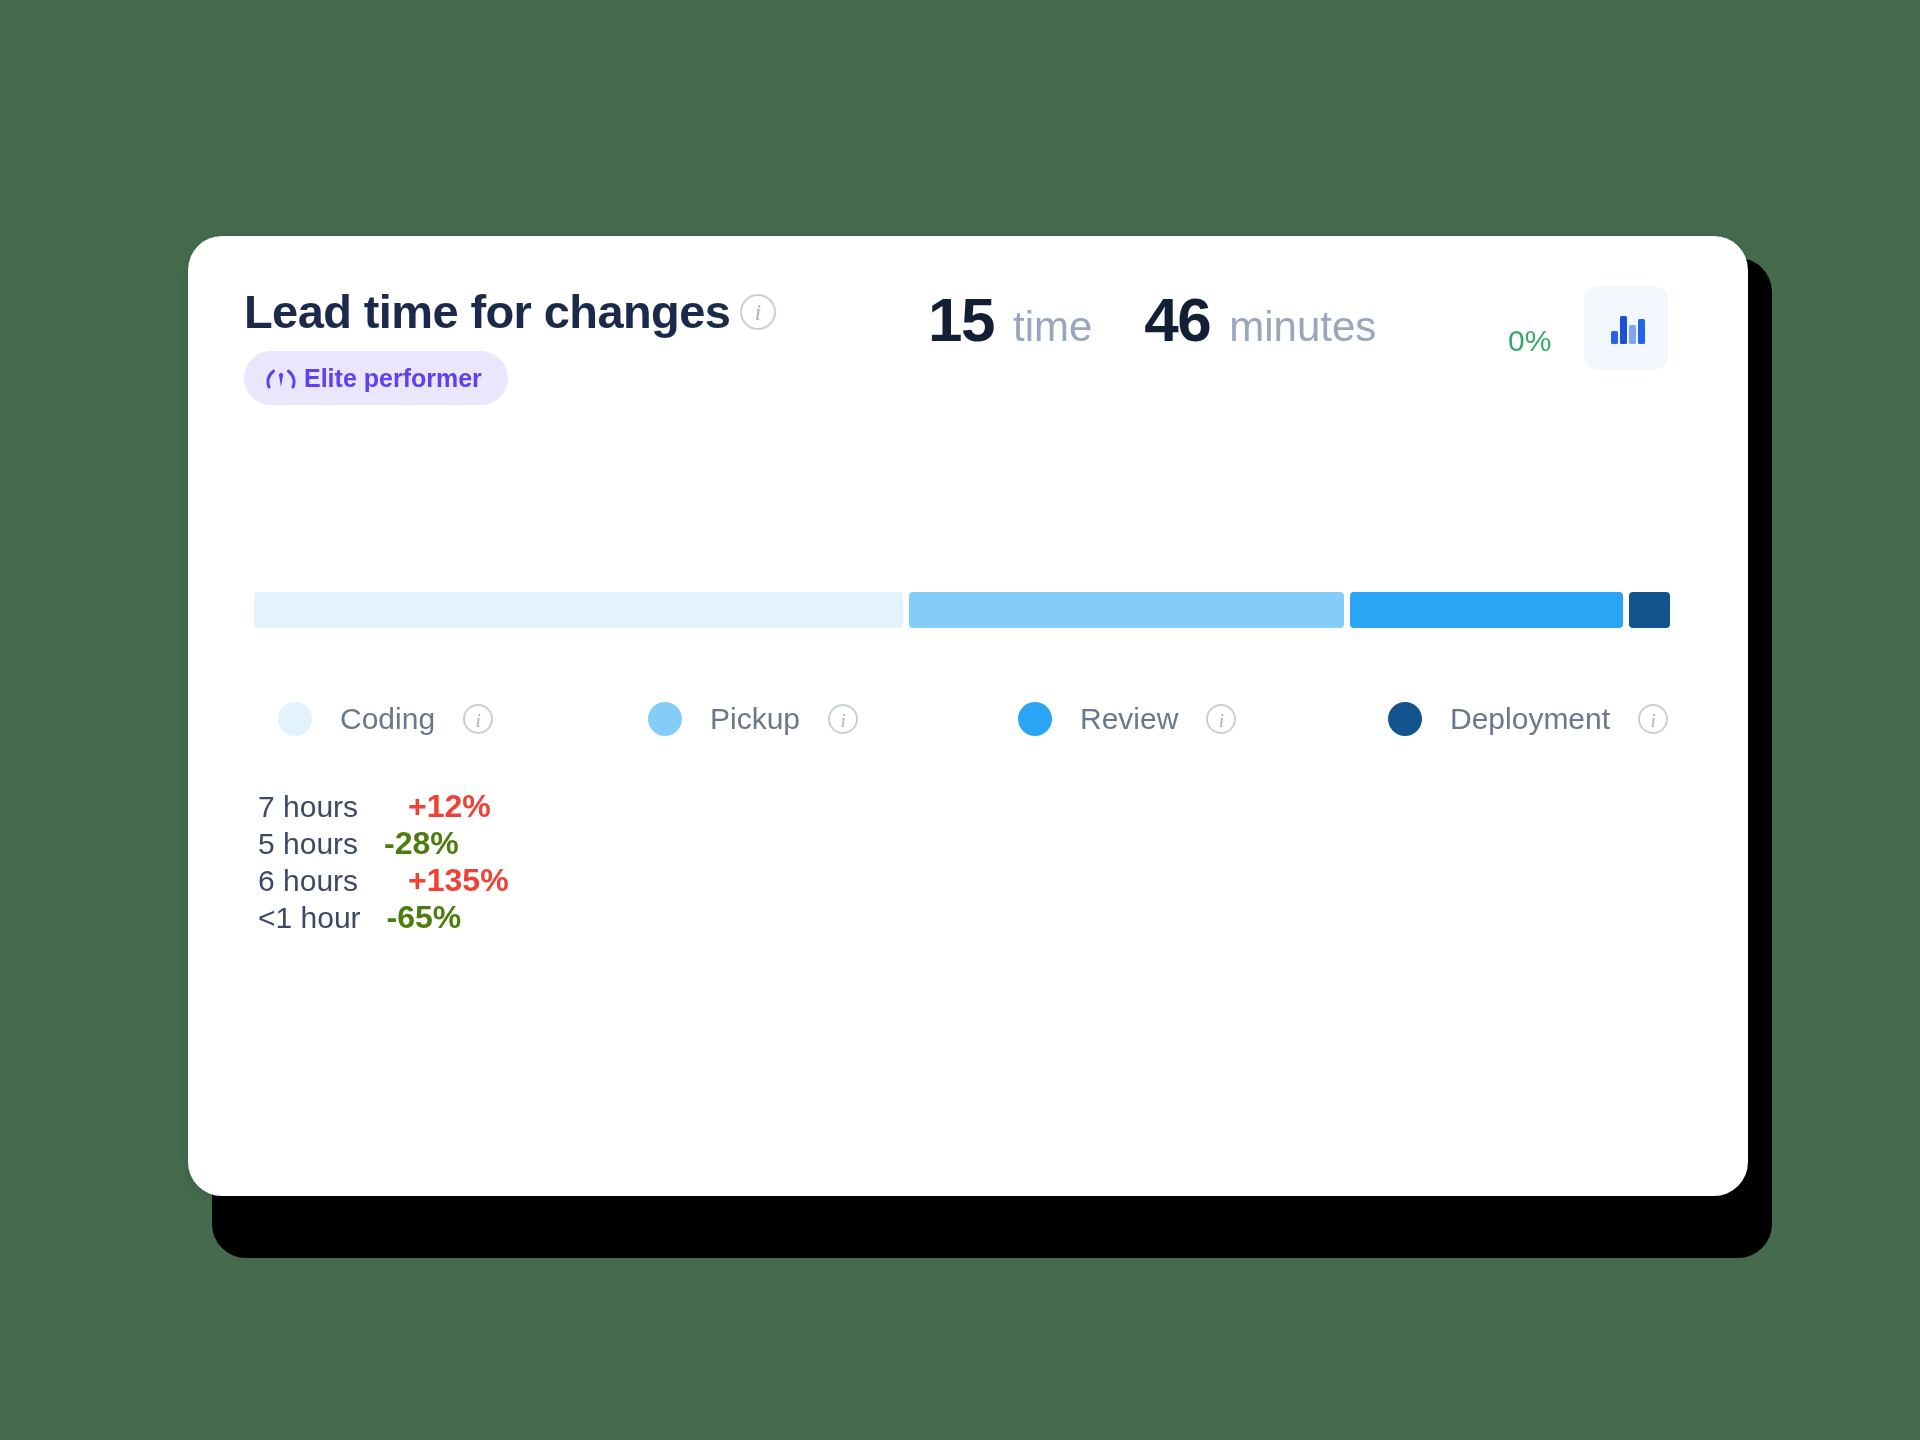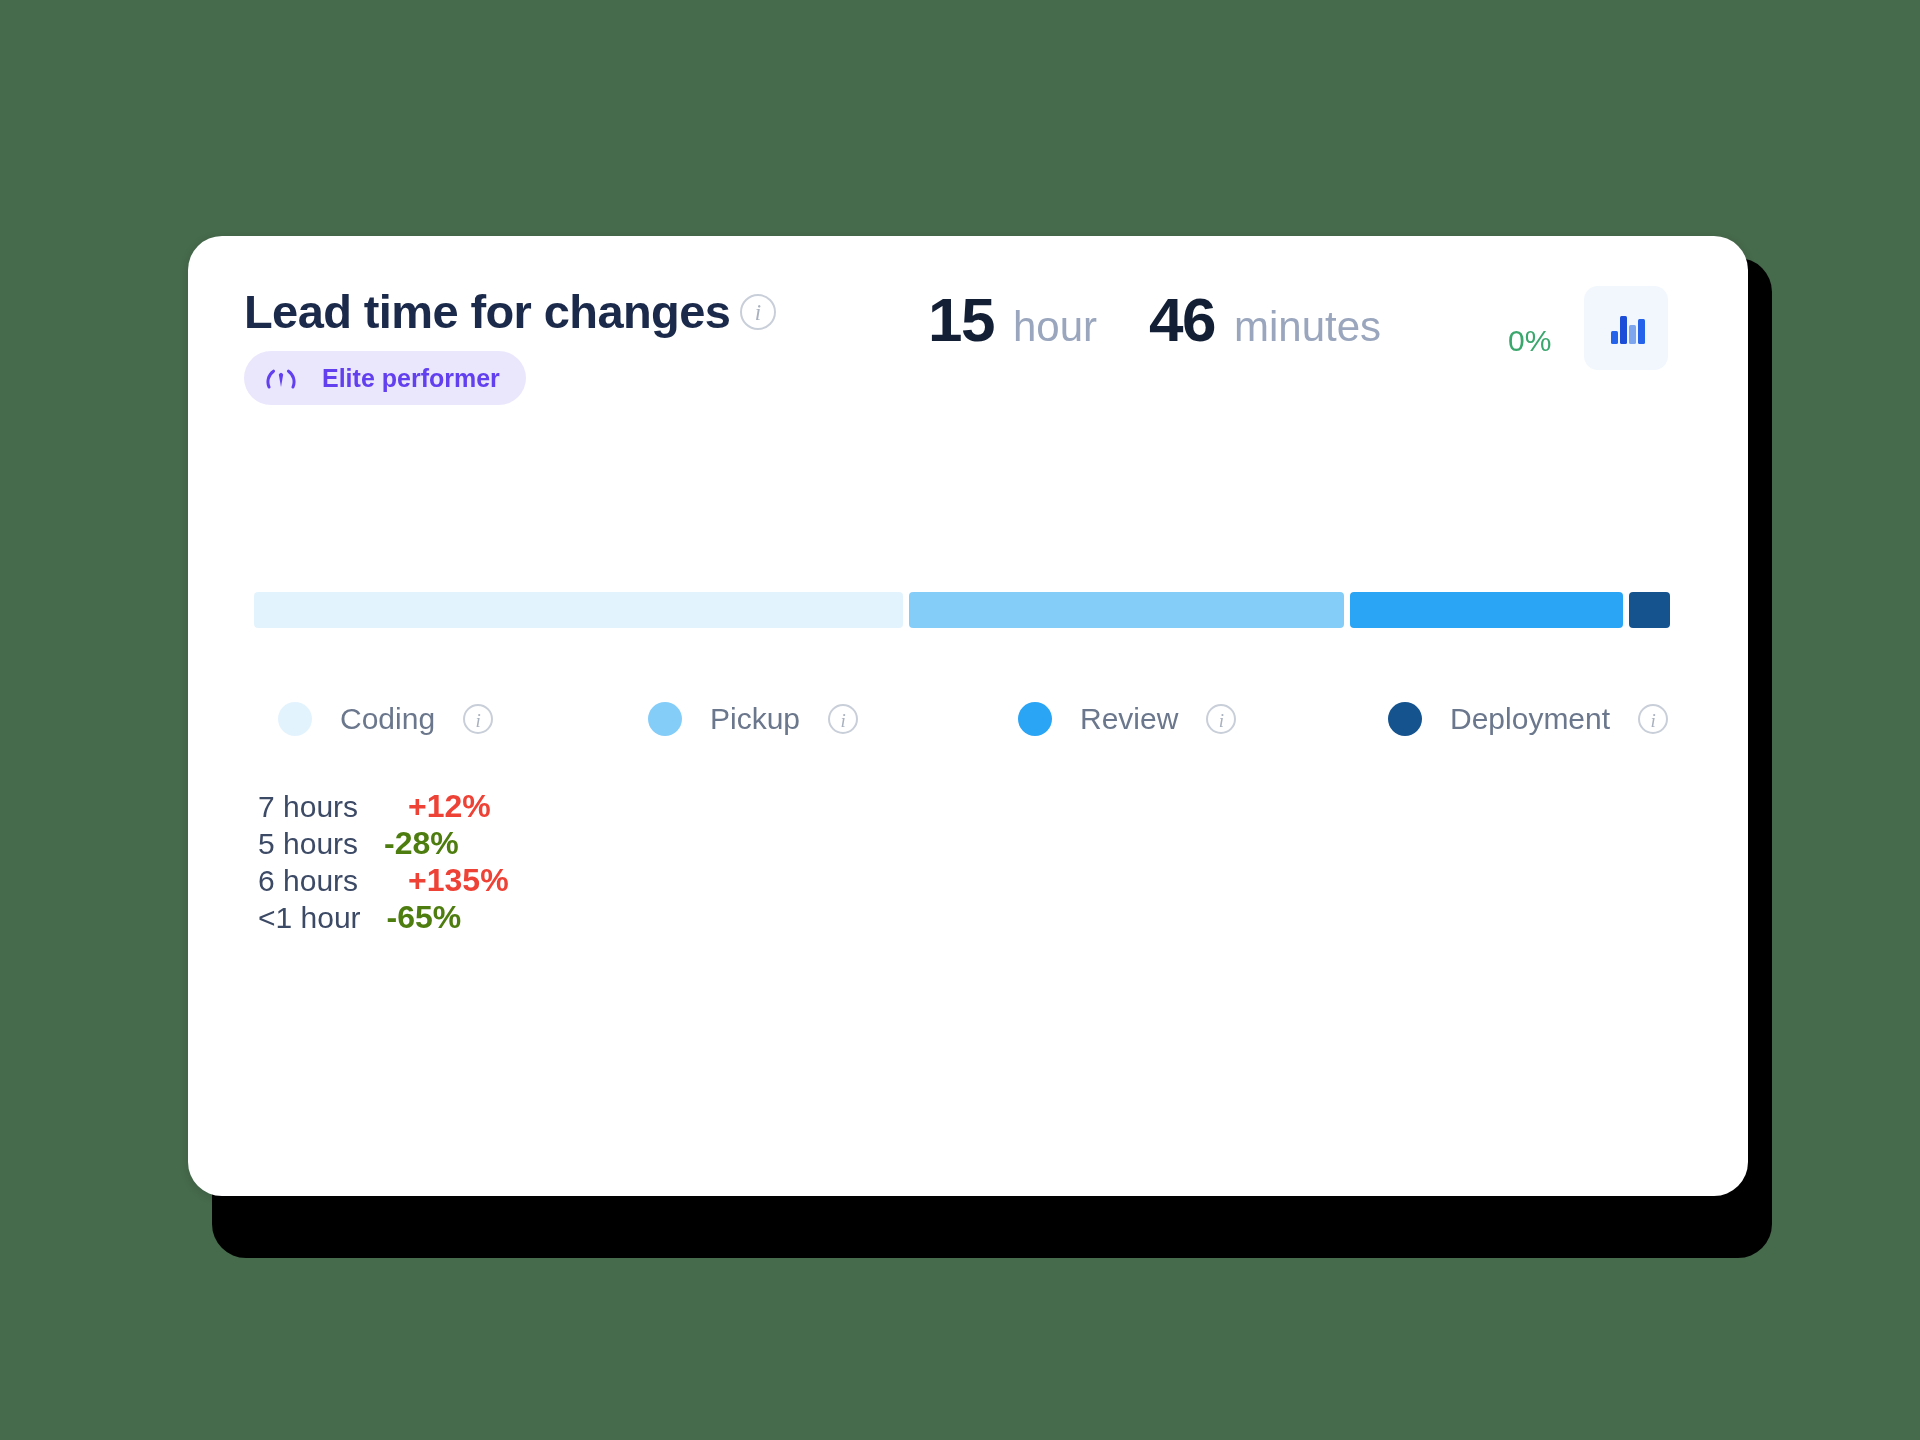--- a/index.html
+++ b/index.html
@@ -252,7 +252,7 @@
 
     <div id="metric-value-group">
       <span class="metric-num">15</span>
-      <span class="metric-unit">hour</span>
+      <span class="metric-unit">time</span>
       <span class="metric-gap"></span>
       <span class="metric-num">46</span>
       <span class="metric-unit">minutes</span>

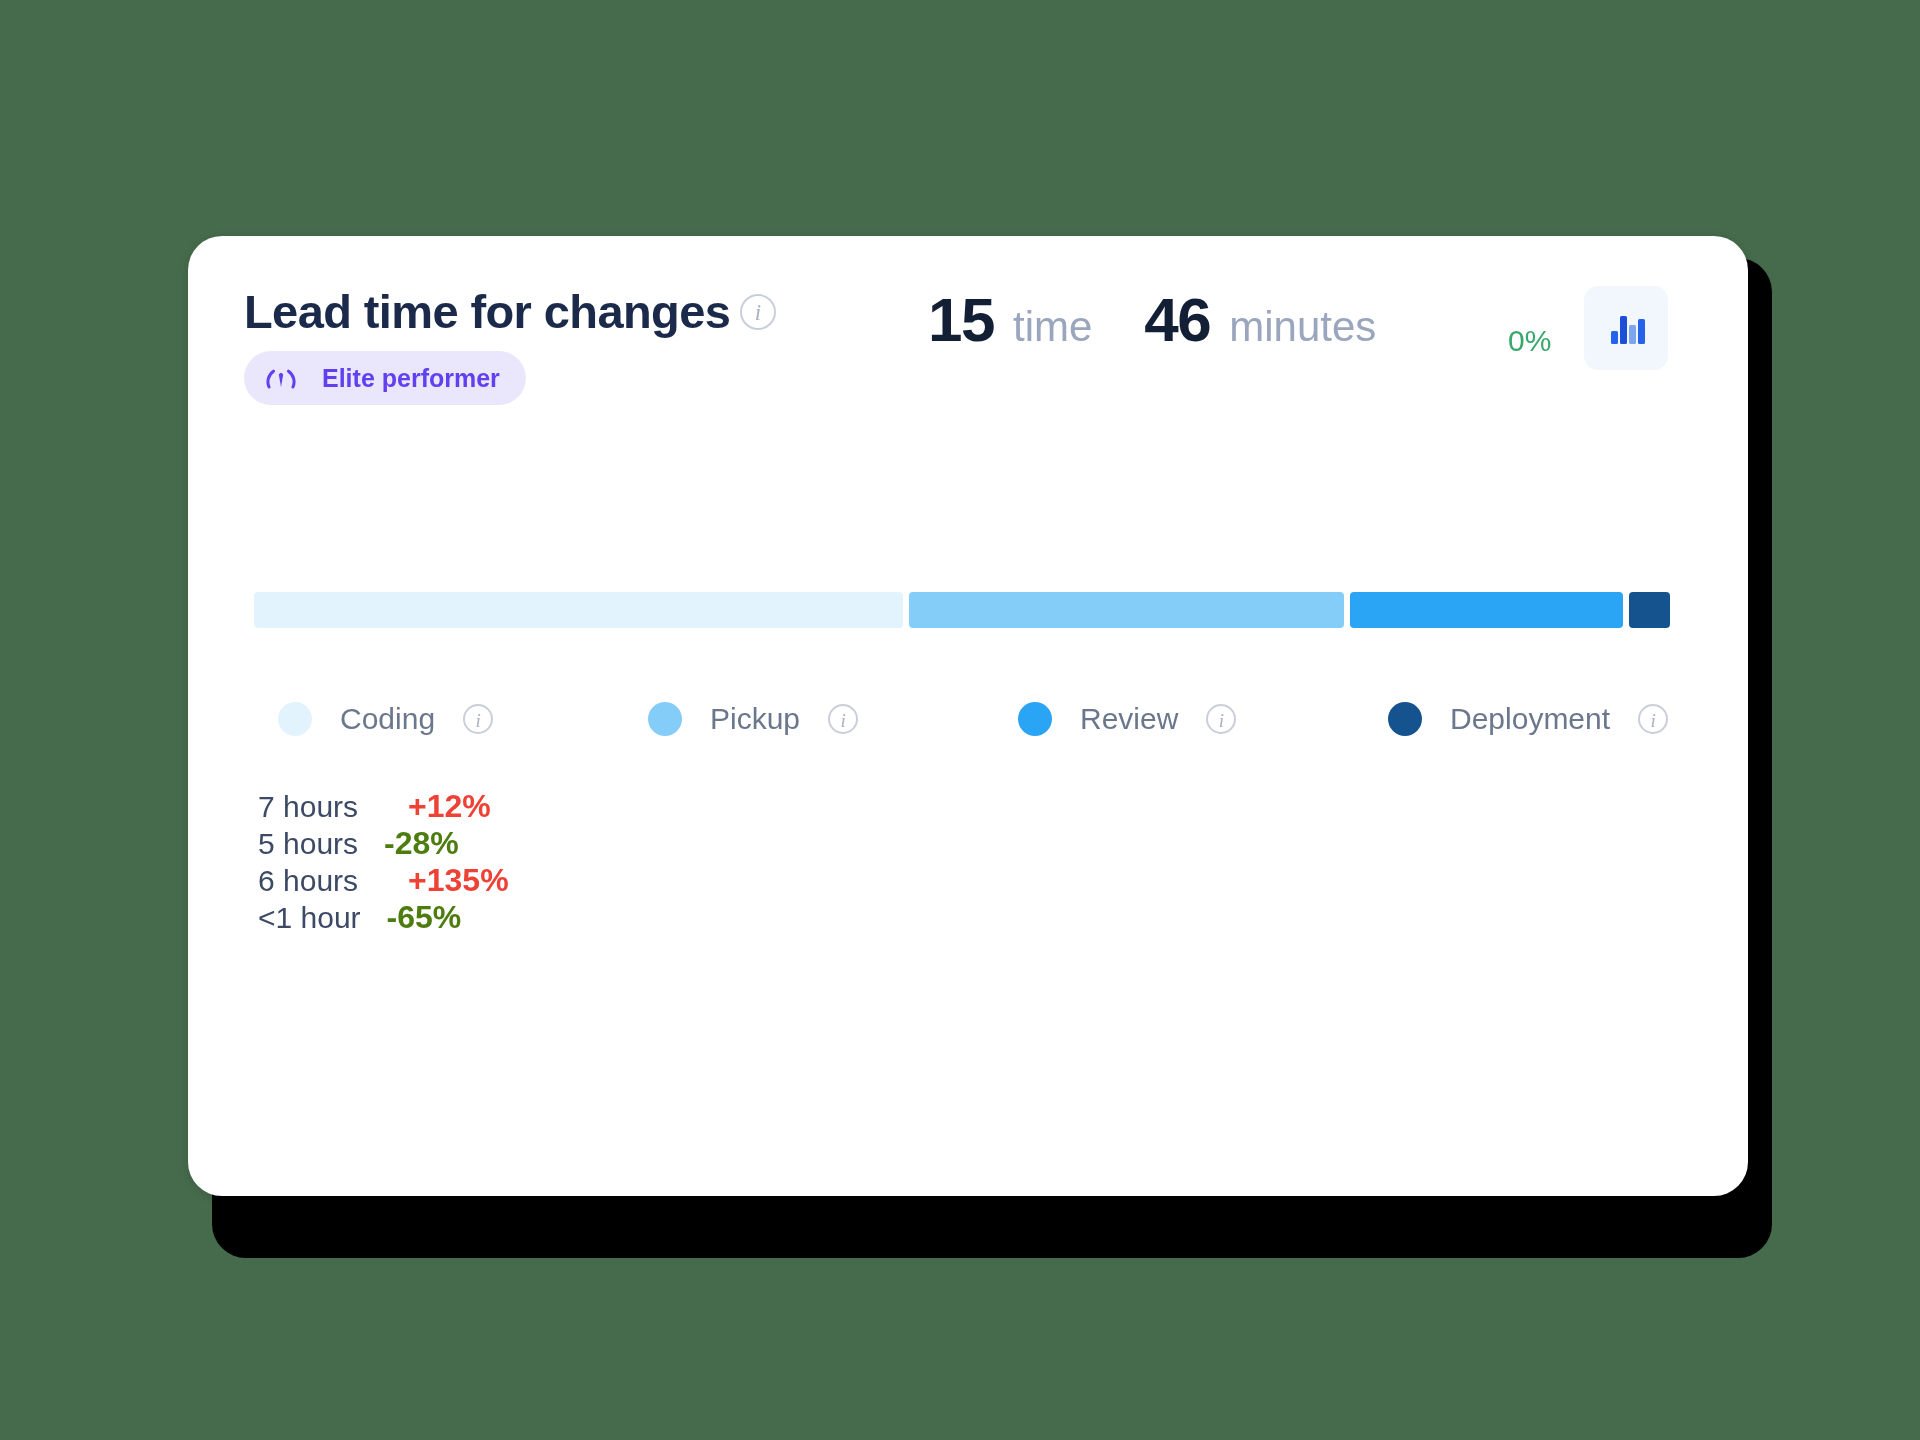--- a/index.html
+++ b/index.html
@@ -90,7 +90,7 @@
     background: #eae7fd;
     display: flex;
     align-items: center;
-    gap: 26px;
+    gap: 8px;
     box-sizing: border-box;
   }
   #performer-badge-label {

